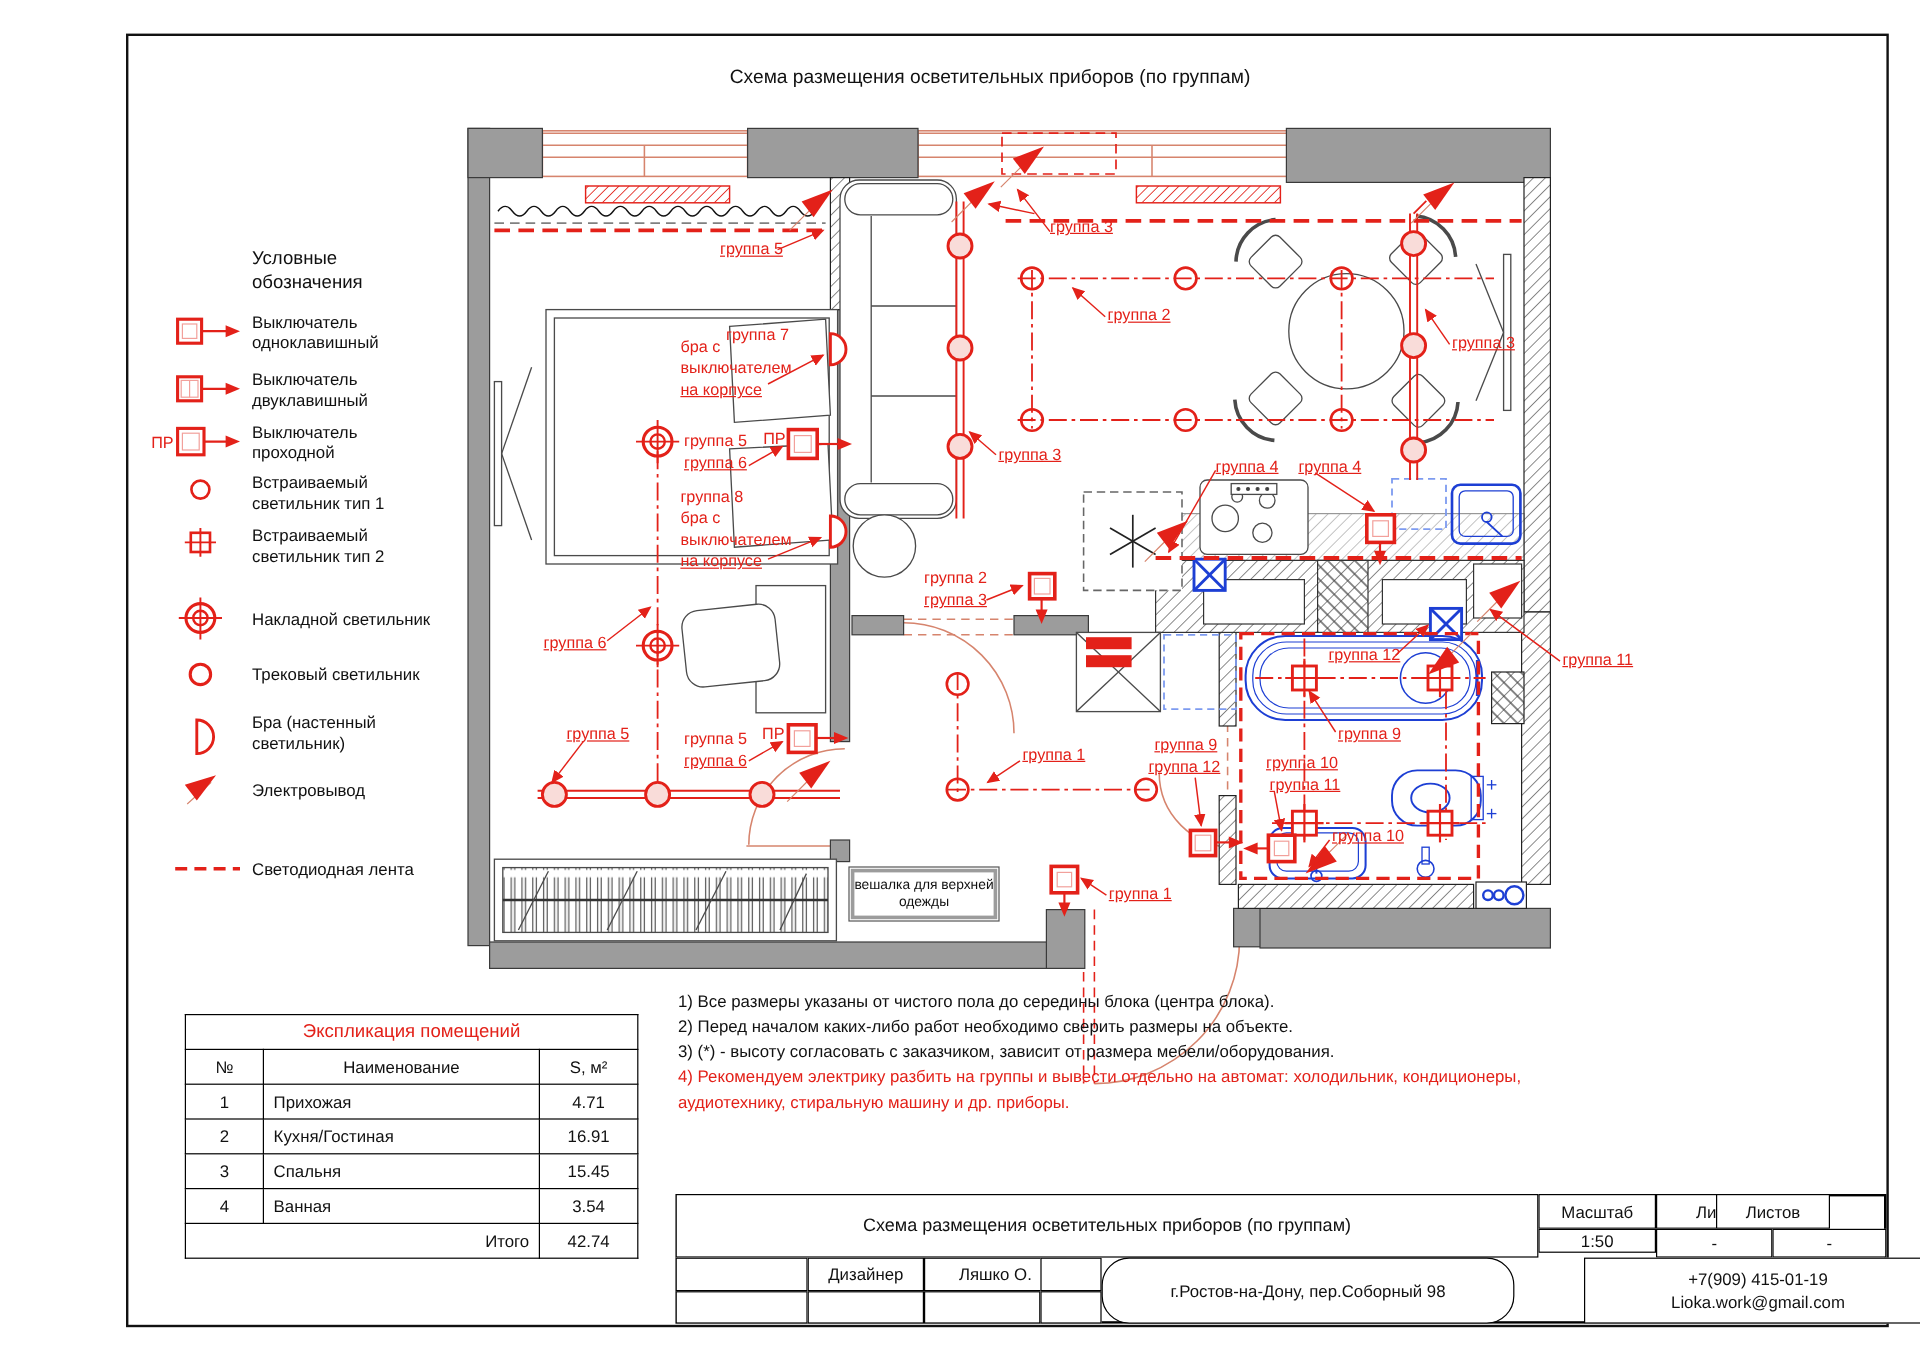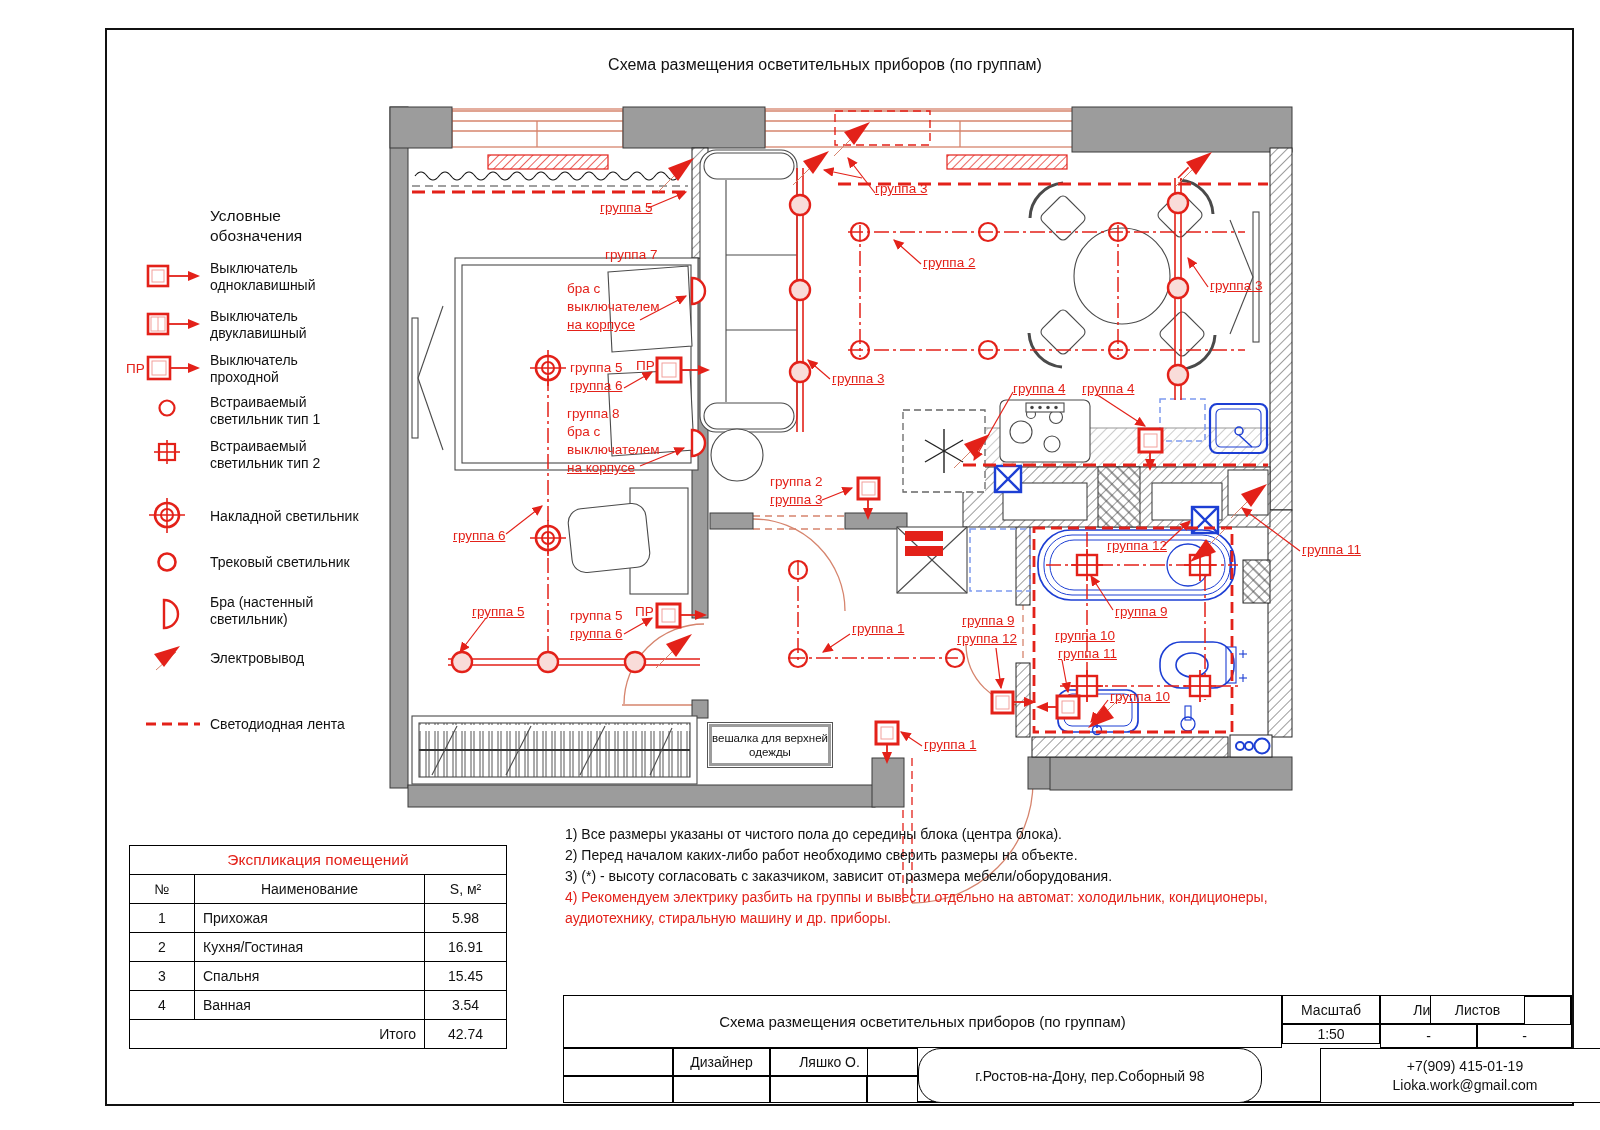--- a/index.html
+++ b/index.html
@@ -420,7 +420,7 @@
 
 <div style="position:absolute;left:0;top:0;">
     <div class="plan-label u" style="left: 600px; top: 200px;">группа 5</div>
-    <div class="plan-label" style="left: 567px; top: 247px; padding-left: 38px;">группа 7</div>
+    <div class="plan-label" style="left: 567px; top: 271px; padding-left: 38px;">группа 7</div>
     <div class="plan-label" style="left: 567px; top: 281px;">бра с</div>
     <div class="plan-label" style="left: 567px; top: 299px;">выключателем</div>
     <div class="plan-label u" style="left: 567px; top: 317px;">на корпусе</div>

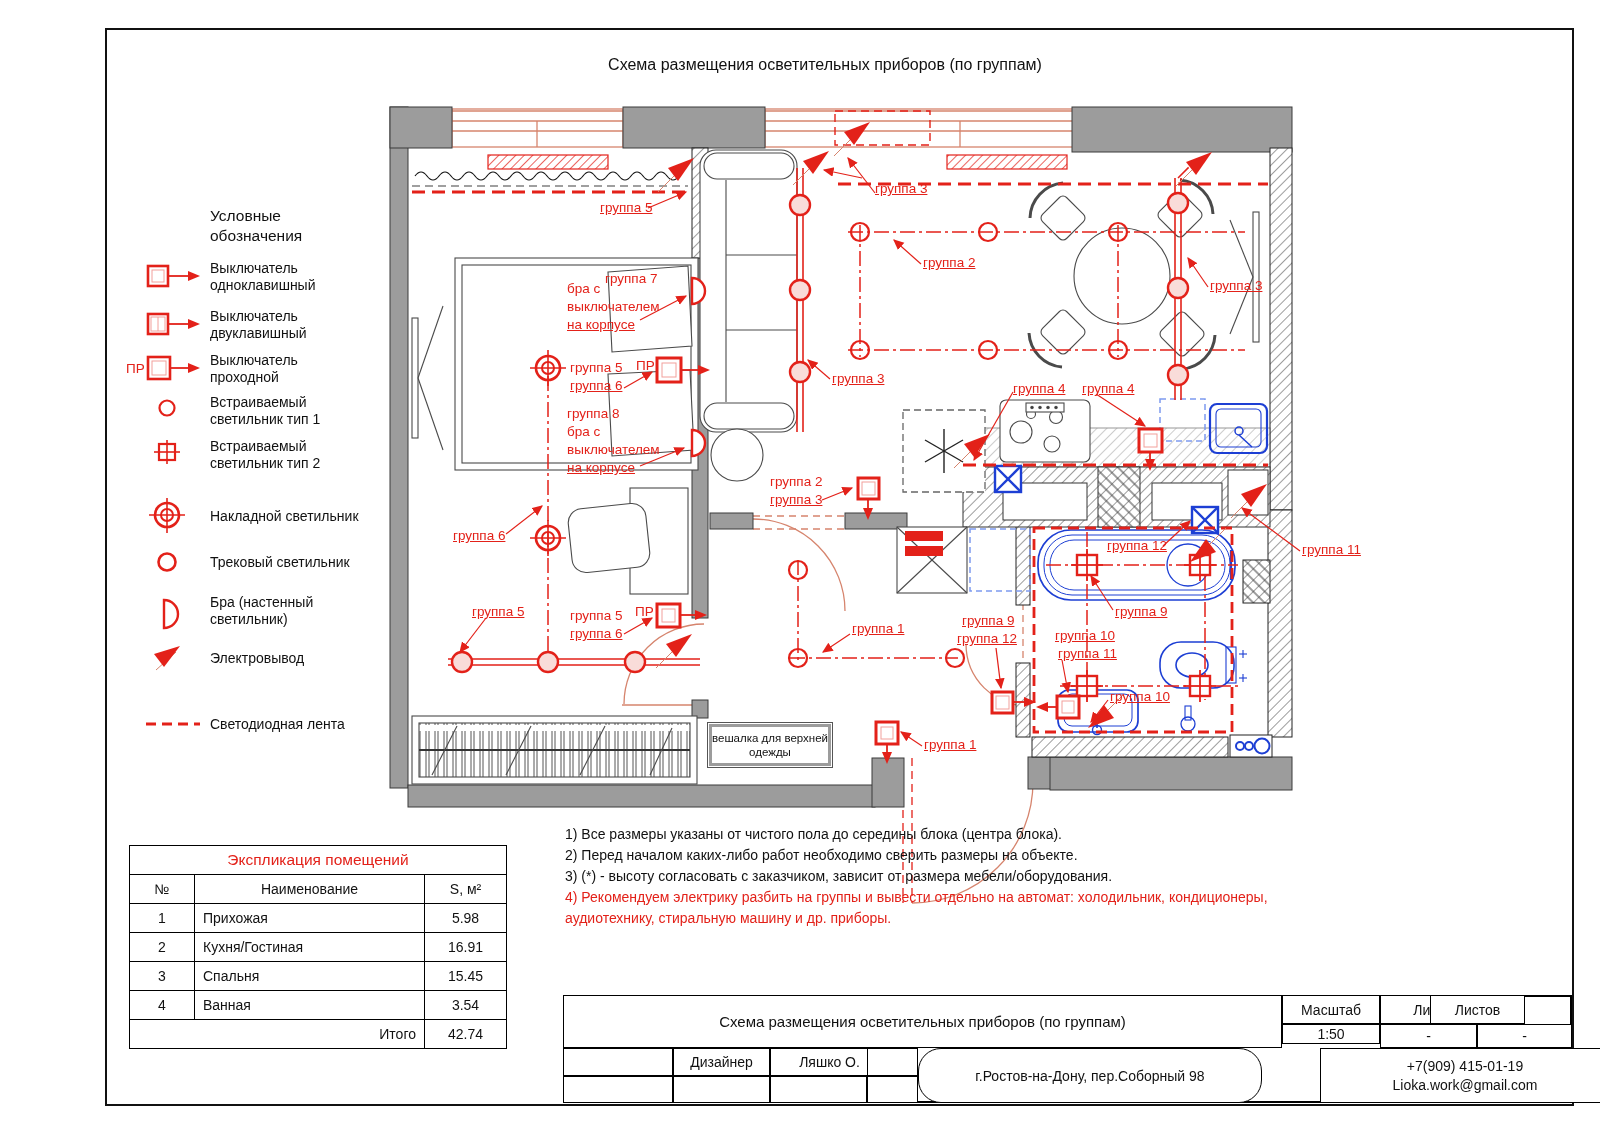--- a/index.html
+++ b/index.html
@@ -18,7 +18,7 @@
   .hanger-box{position:absolute;left:707px;top:722px;width:124px;height:44px;border:1px solid #555;outline:3px solid #9c9c9c;outline-offset:-5px;
      display:flex;flex-direction:column;justify-content:center;text-align:center;font-size:11.5px;line-height:14px;color:#111;background:#fff;}
   
-  .room-table{position:absolute;left:129px;top:845px;border-collapse:collapse;table-layout:fixed;background:#fff;}
+  .room-table{position:absolute;left:154px;top:845px;border-collapse:collapse;table-layout:fixed;background:#fff;}
   .room-table td,.room-table th{border:1.4px solid #000;font-weight:normal;font-size:14px;padding:0 8px;height:28px;text-align:center;}
   .room-table .tbl-title{color:#e32119;font-size:15.5px;}
   .room-table td.name{text-align:left;}

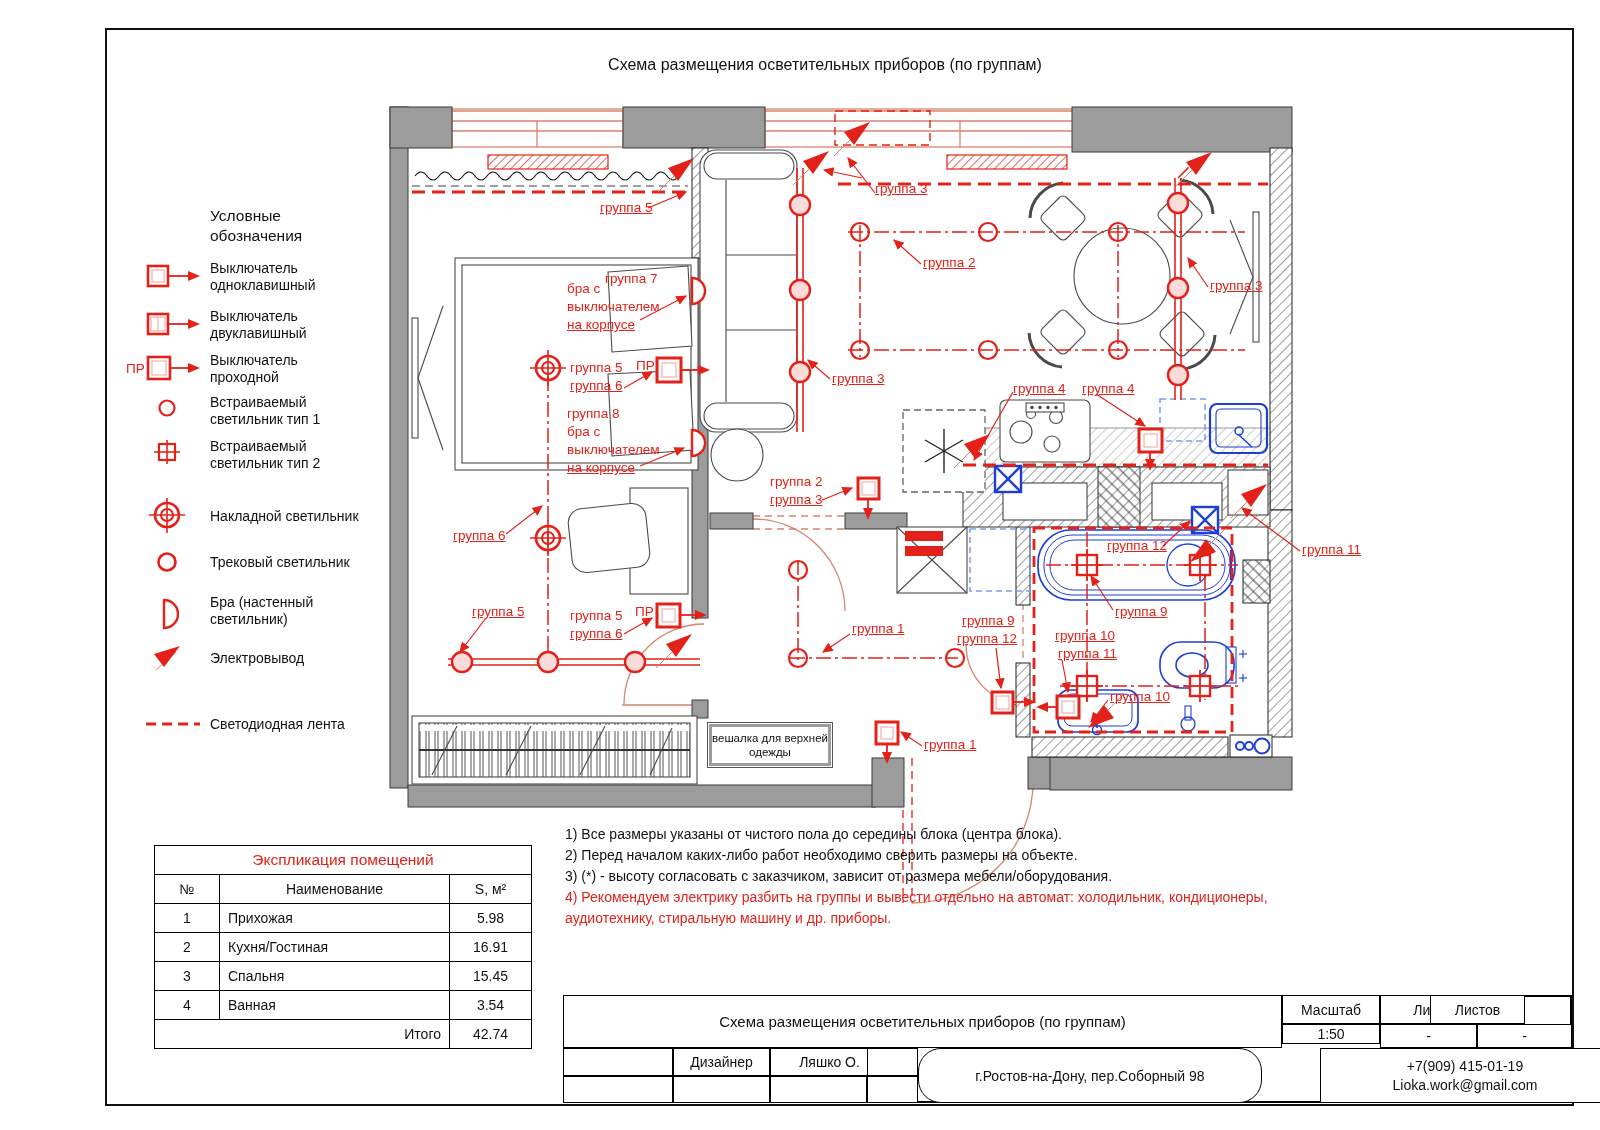--- a/index.html
+++ b/index.html
@@ -619,7 +619,7 @@
   <tr>
     <td>1</td>
     <td class="name">Прихожая</td>
-    <td>5.98</td>
+    <td>4.71</td>
   </tr>
   <tr>
     <td>2</td>

